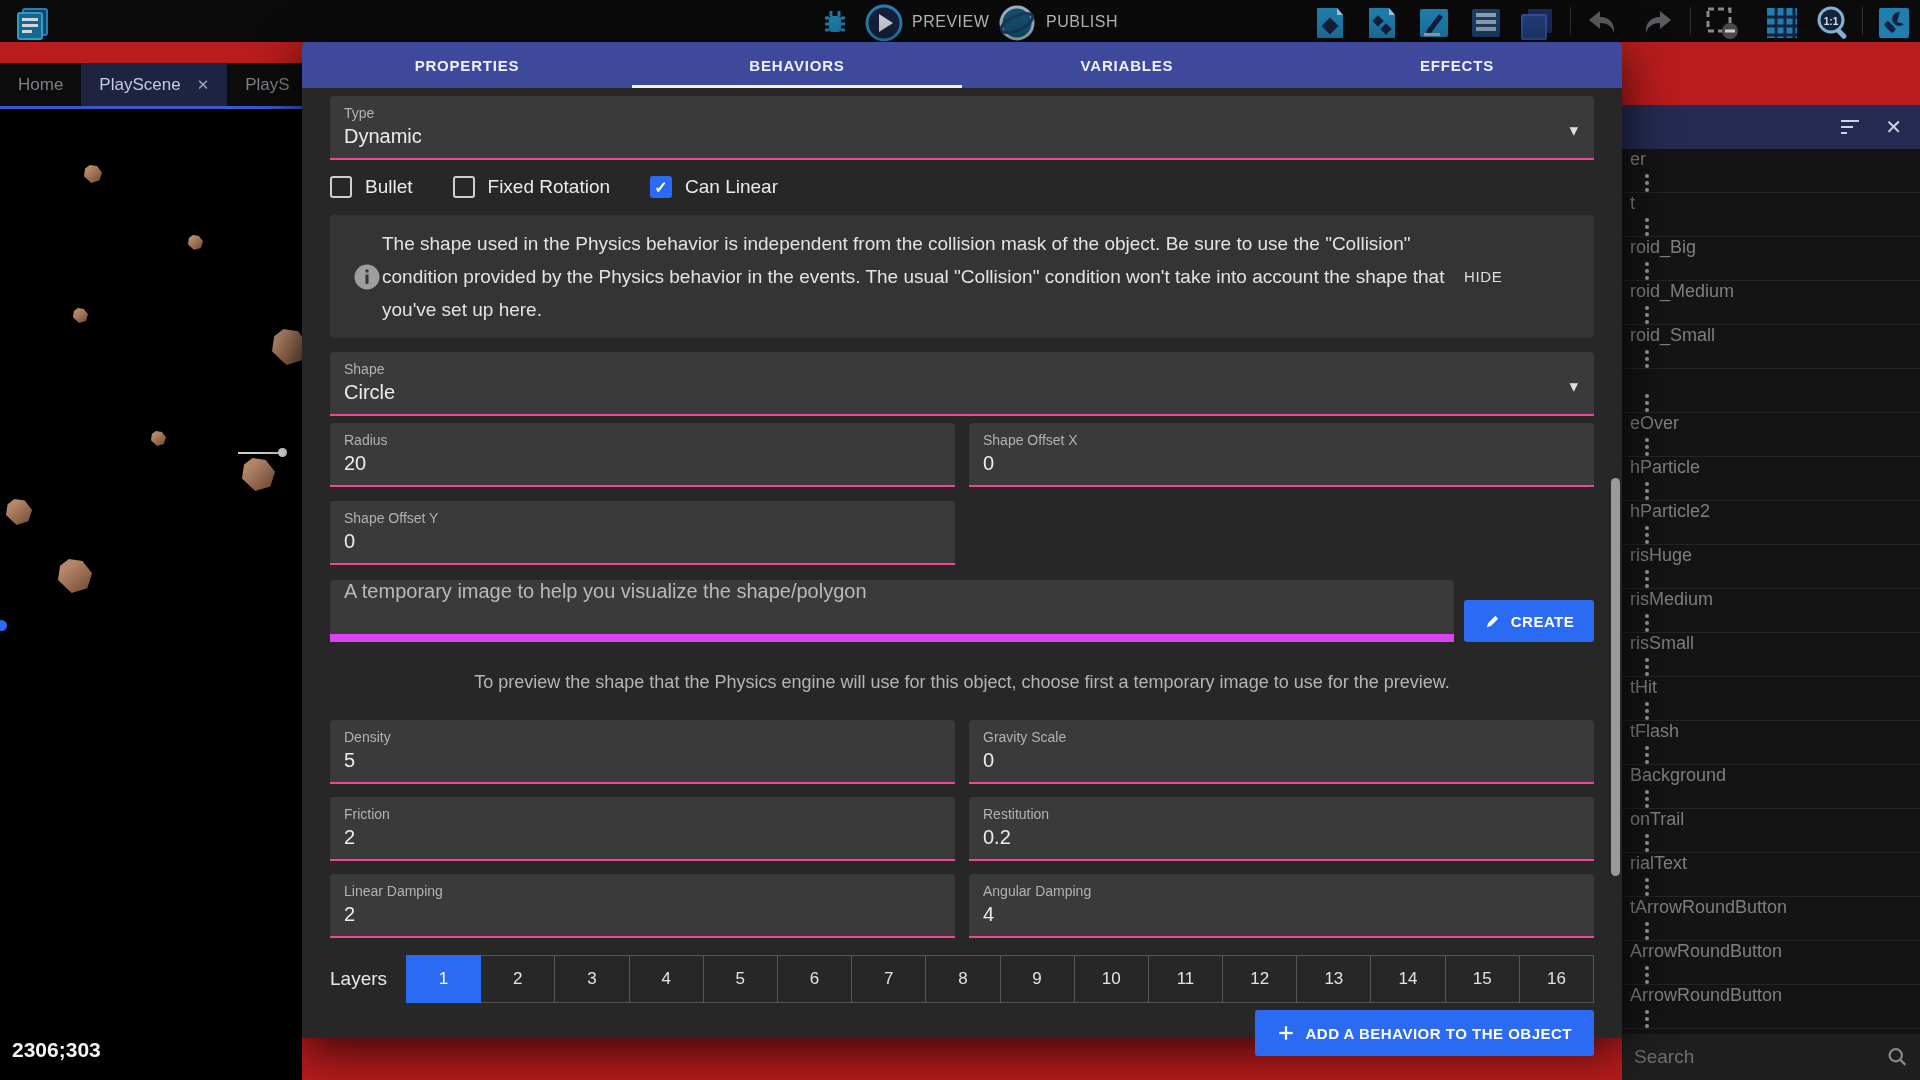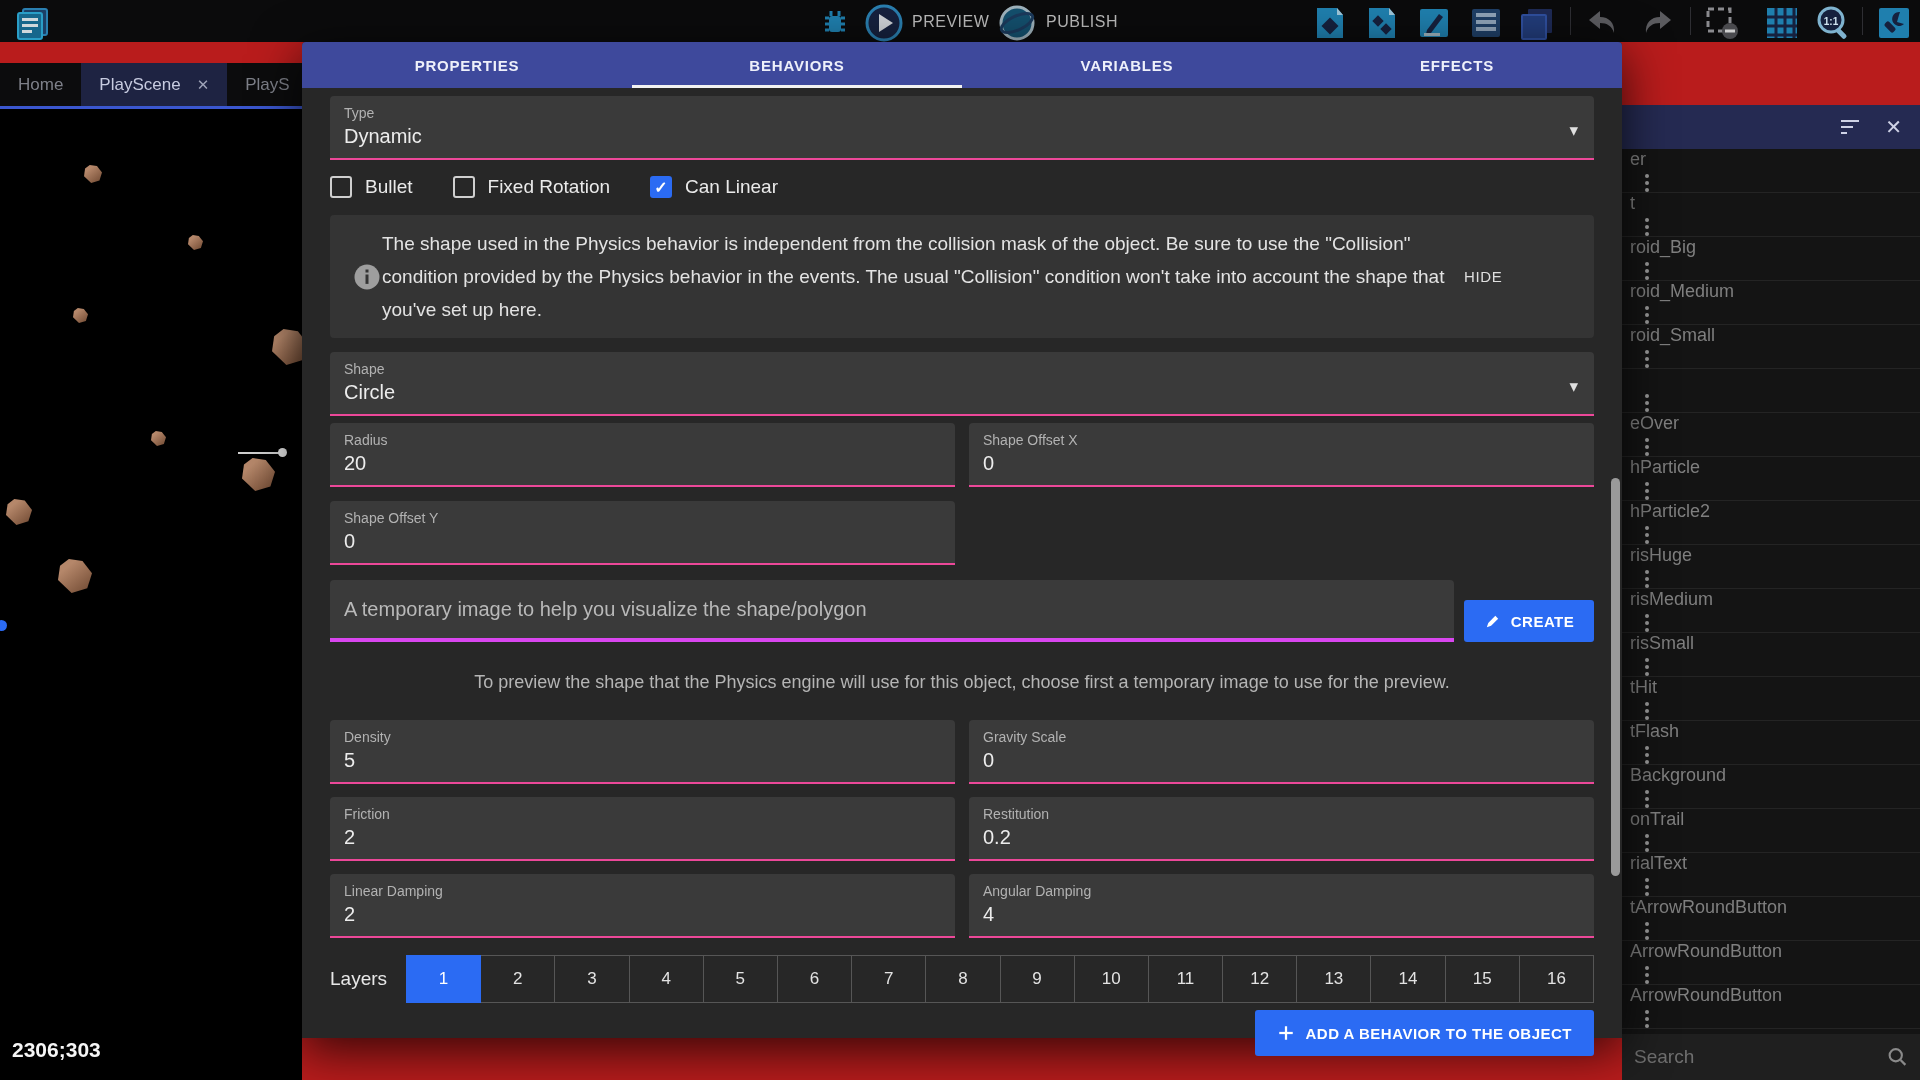--- a/index.html
+++ b/index.html
@@ -53,7 +53,7 @@
   .row2 { display:grid; grid-template-columns:1fr 1fr; gap:14px; }
 
   .temp-row { display:flex; align-items:flex-end; gap:10px; margin-top:15px; }
-  .temp-field { flex:1; height:62px; background:#3a3a3a; border-radius:4px 4px 0 0; border-bottom:4px solid #d946ef; display:flex; align-items:center; padding:0 14px; }
+  .temp-field { flex:1; height:62px; background:#3a3a3a; border-radius:4px 4px 0 0; border-bottom:8px solid #d946ef; display:flex; align-items:flex-start; padding:0 14px; }
   .temp-field input { width:100%; background:transparent; border:none; outline:none; color:#c9c9c9; font-size:20px; }
   .temp-field input::placeholder { color:#b9b9b9; }
   .btn-blue { background:#2b6bf3; color:#fff; border:none; border-radius:3px; font-size:15px; font-weight:700; letter-spacing:.5px; display:flex; align-items:center; justify-content:center; gap:10px; cursor:pointer; }

